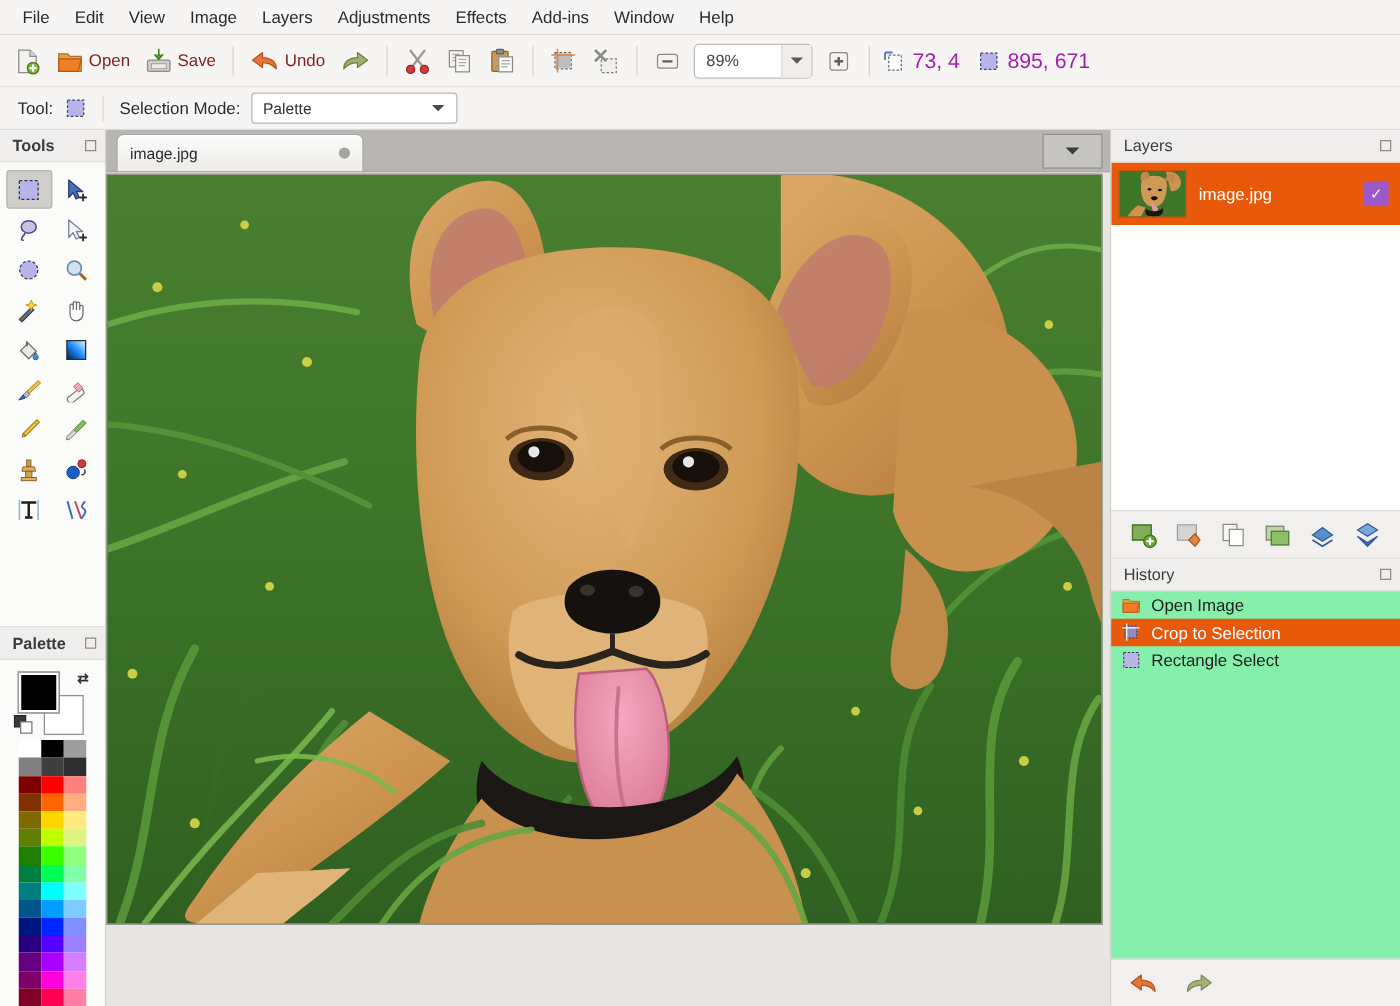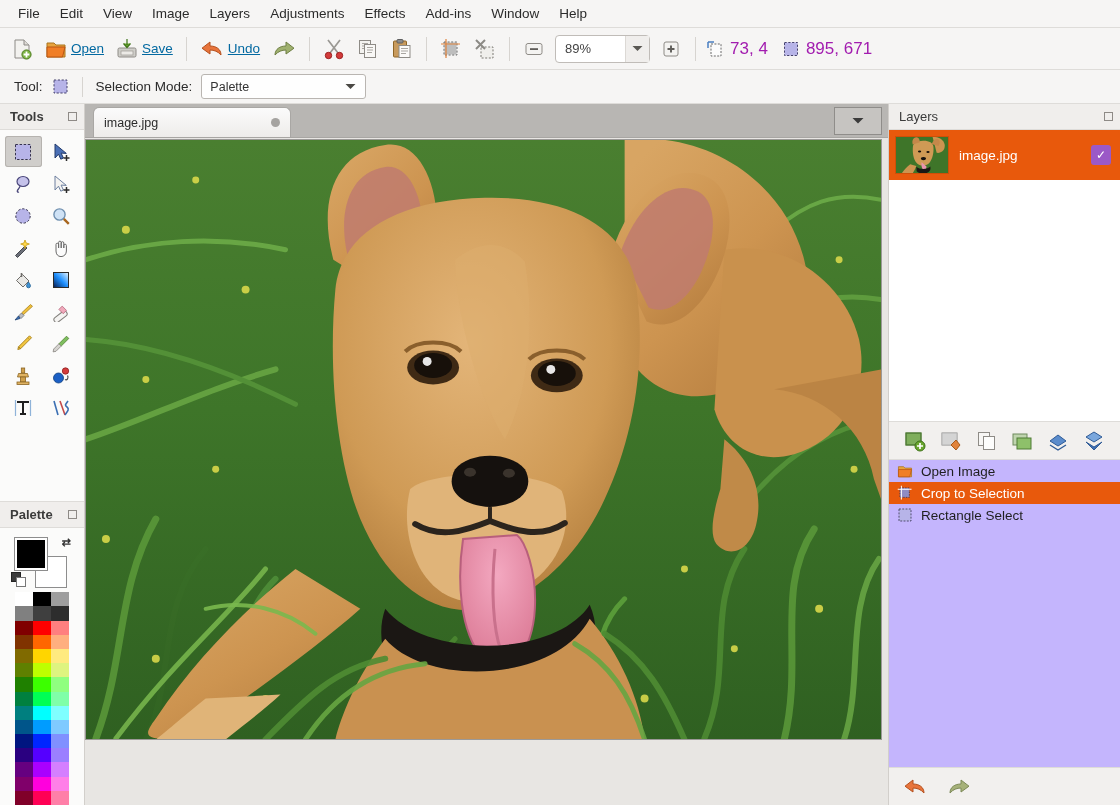--- a/index.html
+++ b/index.html
@@ -68,7 +68,7 @@
   .tb-btn {
     height: 32px; display: flex; align-items: center; gap: 4px;
     padding: 0 5px; border-radius: 3px; cursor: default;
-    font-size: 13.5px; color: #0369a1; text-decoration: underline;
+    font-size: 13.5px; color: #7f1d1d;
   }
   .tb-sep { width: 1px; height: 24px; background: #d7d4d0; margin: 0 6px; }
   .zoom-combo {

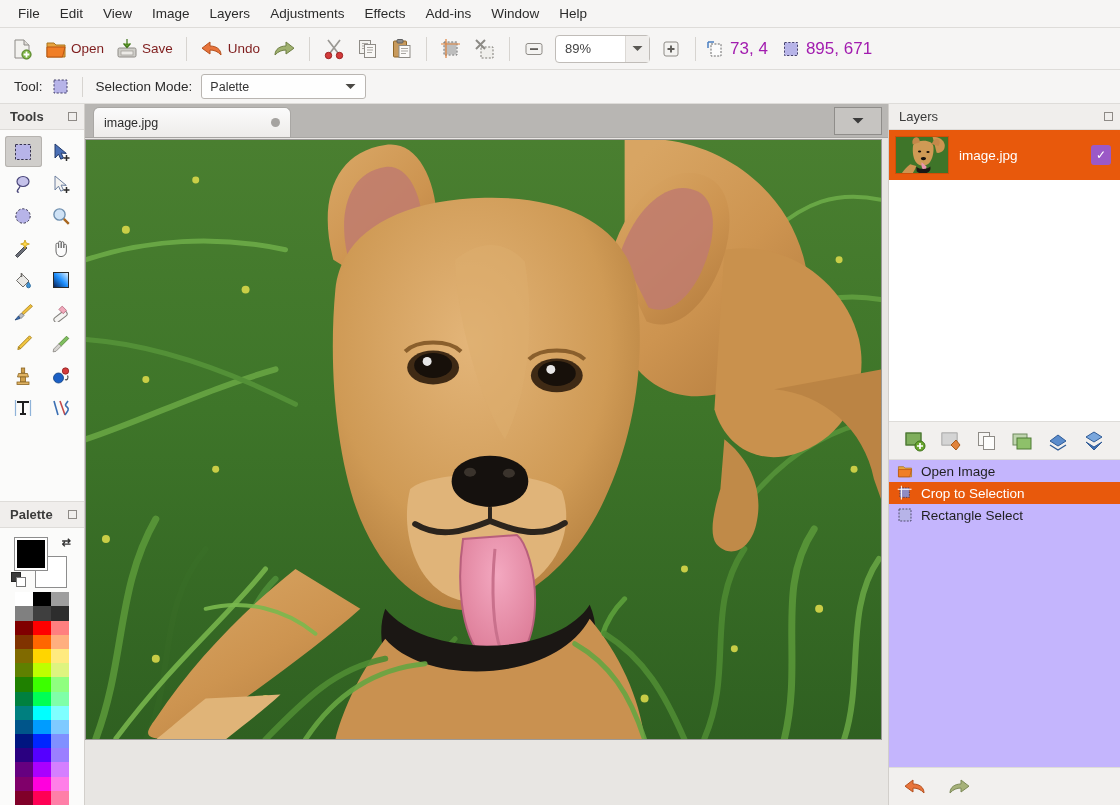--- a/index.html
+++ b/index.html
@@ -826,6 +826,10 @@
         </svg>
       </div>
 
+      <div class="dock-head">
+        <span>History</span>
+        <span class="dock-pin"></span>
+      </div>
 
       <div class="history-list">
         <div class="hist-row">

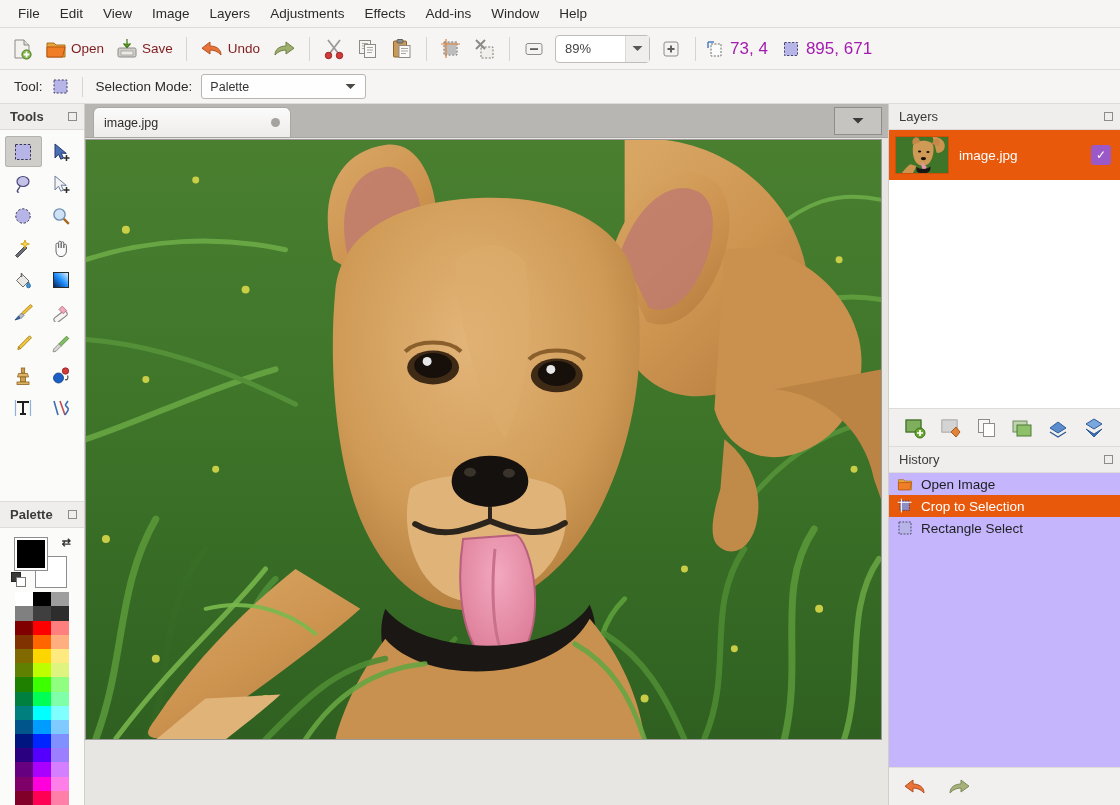--- a/index.html
+++ b/index.html
@@ -242,7 +242,7 @@
     display: flex; align-items: center; justify-content: space-around;
     padding: 0 8px;
   }
-  .history-list { flex: 1 1 auto; background: #c4b5fd; }
+  .history-list { flex: 1 1 auto; background: #86efac; }
   .hist-row {
     height: 22px; display: flex; align-items: center; gap: 8px;
     padding: 0 8px; font-size: 13.5px; color: #1f1f1f;

